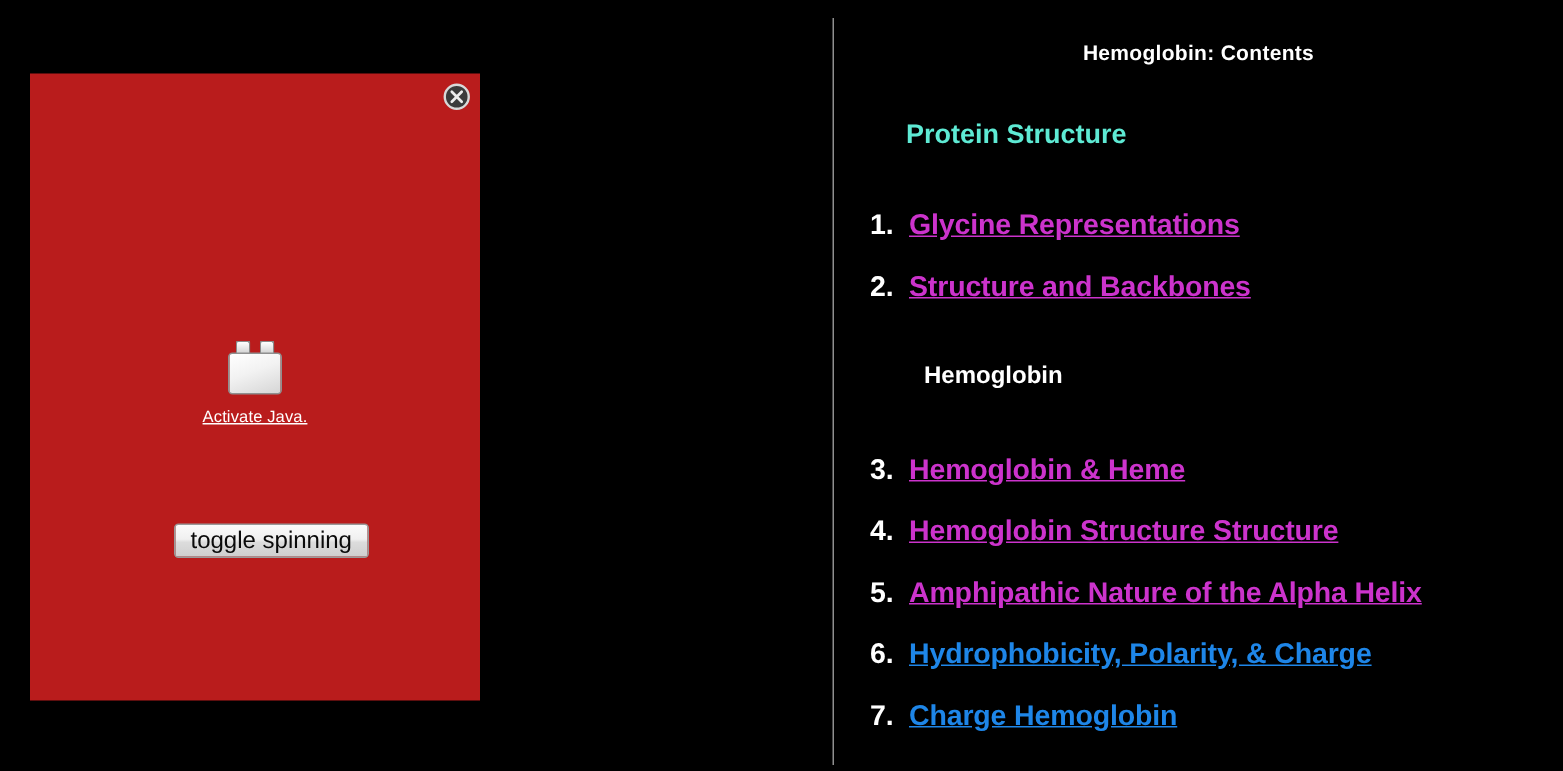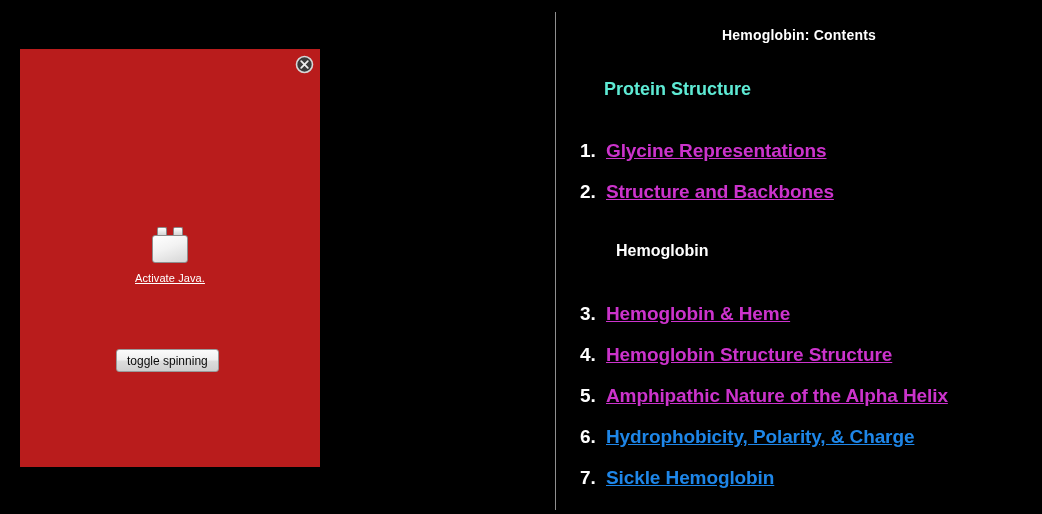--- a/index.html
+++ b/index.html
@@ -80,7 +80,7 @@
     display: flex;
     align-items: center;
     justify-content: center;
-    font-size: 12px;
+    font-size: 16px;
     color: #0a0a0a;
     background: linear-gradient(#fbfbfb 0%, #f0f0f0 45%, #dcdcdc 55%, #cfcfcf 100%);
     border: 1px solid #9a9a9a;

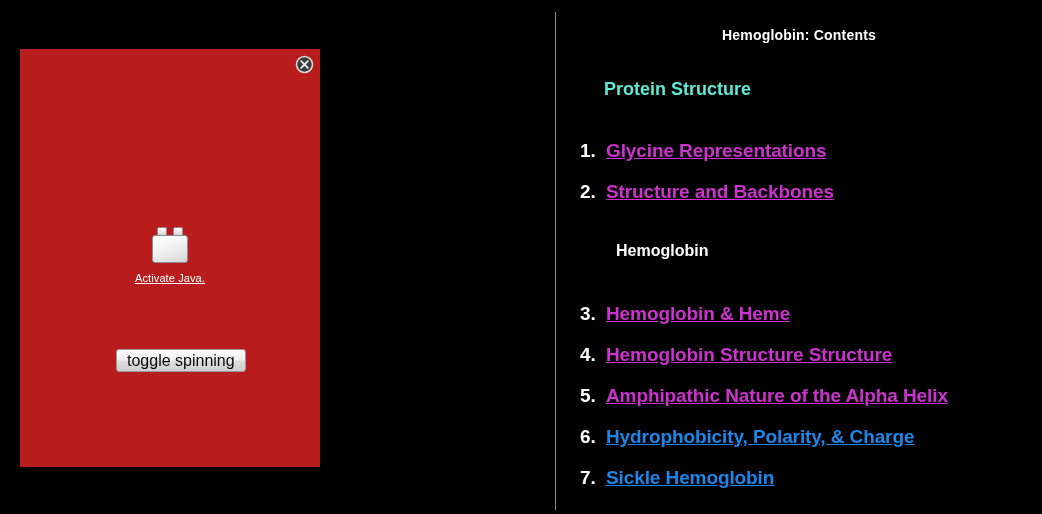--- a/index.html
+++ b/index.html
@@ -220,7 +220,7 @@
 
     <div class="toc-item" style="top:467px">
       <span class="toc-marker">7.</span>
-      <span class="toc-link unvisited">Sickle Hemoglobin</span>
+      <span class="toc-link unvisited">Charge Hemoglobin</span>
     </div>
 
   </div>

